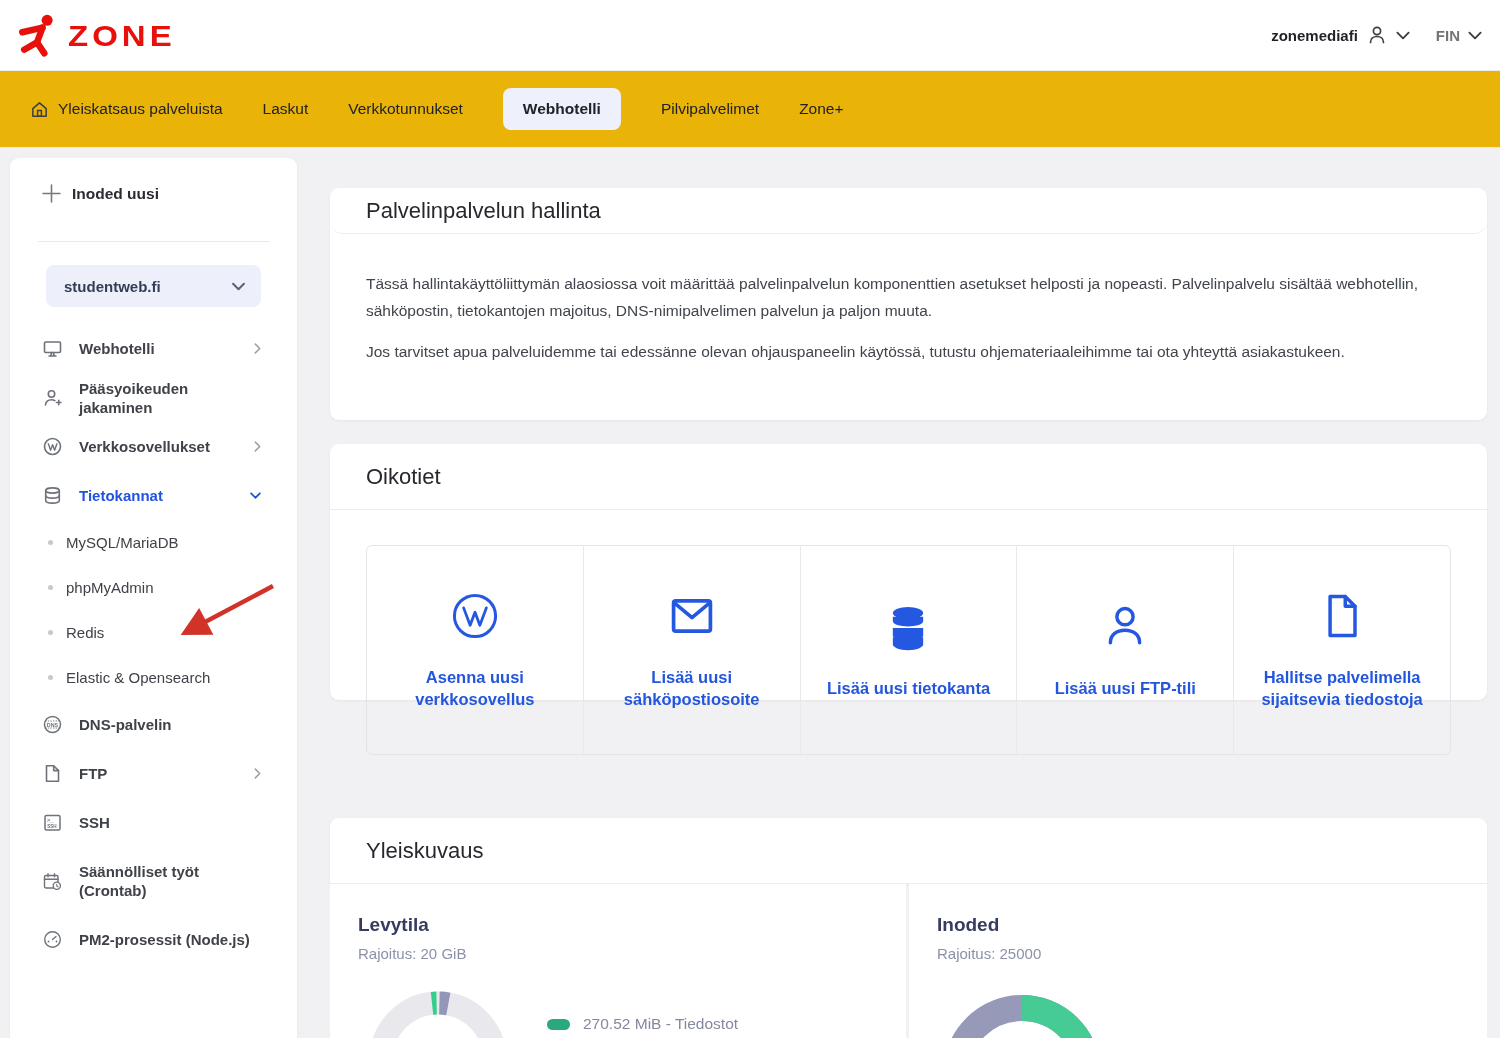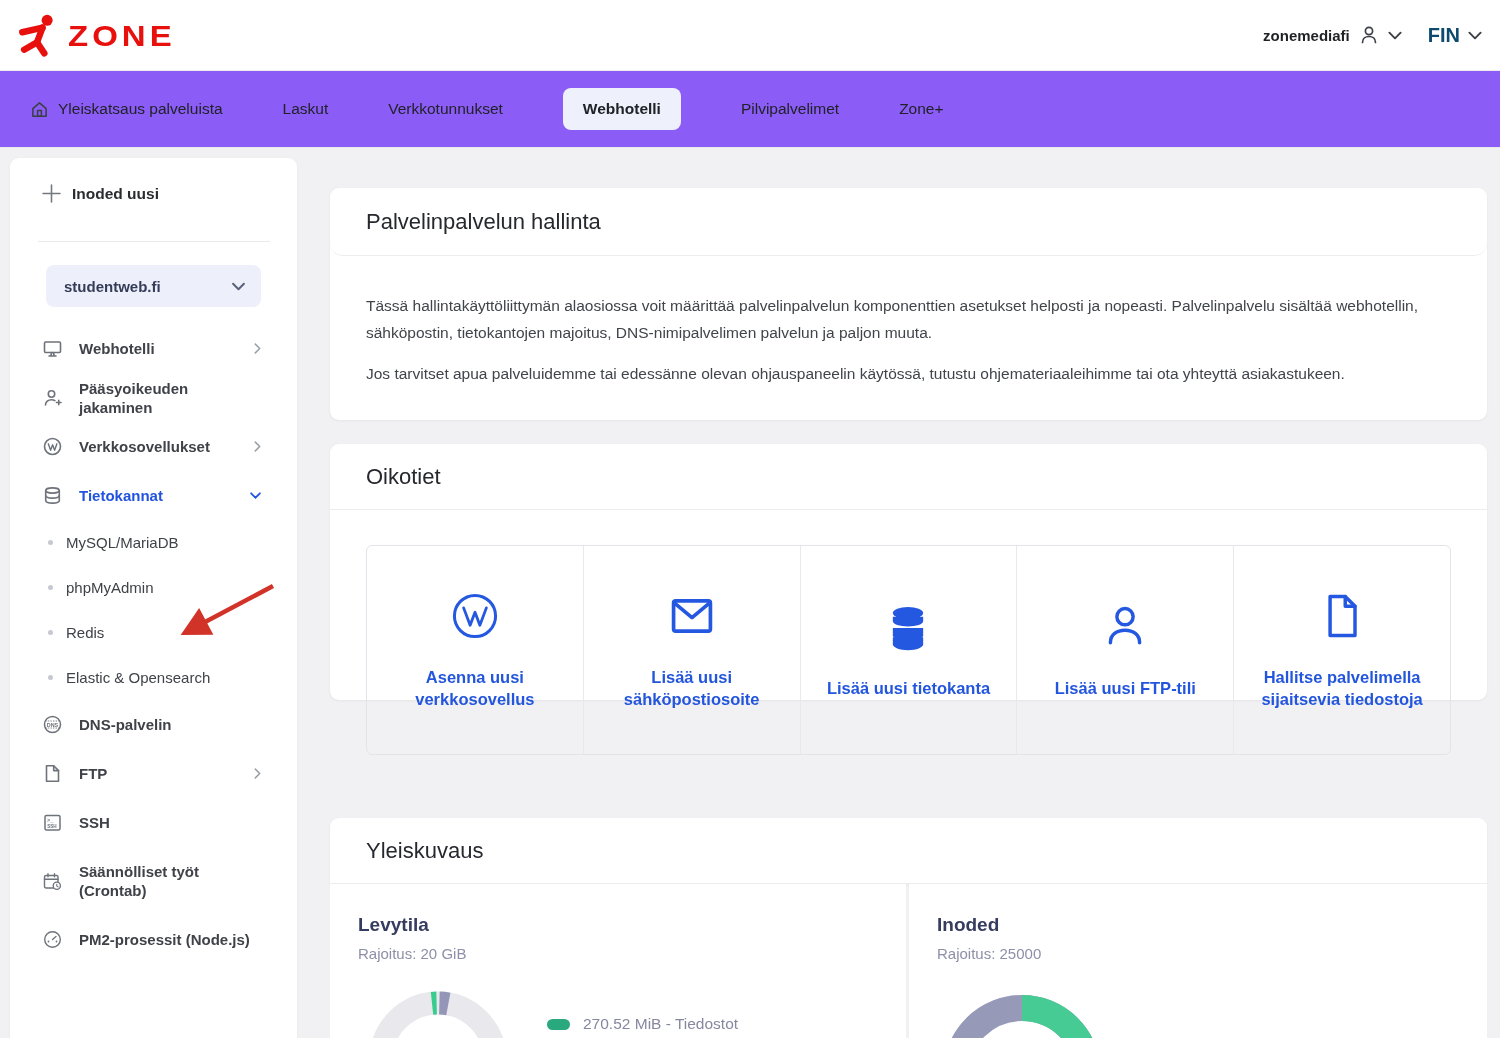--- a/index.html
+++ b/index.html
@@ -14,7 +14,7 @@
   .logo-word { color:#e8100c; font-weight:bold; font-size:33px; letter-spacing:4px; line-height:1; transform:scaleY(.92); }
   .top-right { position:absolute; right:18px; top:0; height:70px; display:flex; align-items:center; gap:12px; }
   .account-name { font-size:15px; font-weight:600; color:#1f2126; }
-  .lang { font-size:20px; font-weight:600; color:#0c4a6e; margin-left:14px; }
+  .lang { font-size:15px; font-weight:600; color:#737373; margin-left:14px; }
   .hit { display:flex; align-items:center; gap:8px; cursor:pointer; }
   
   .navbar { position:absolute; left:0; top:70px; width:1500px; height:78px; background:#8b5cf6;

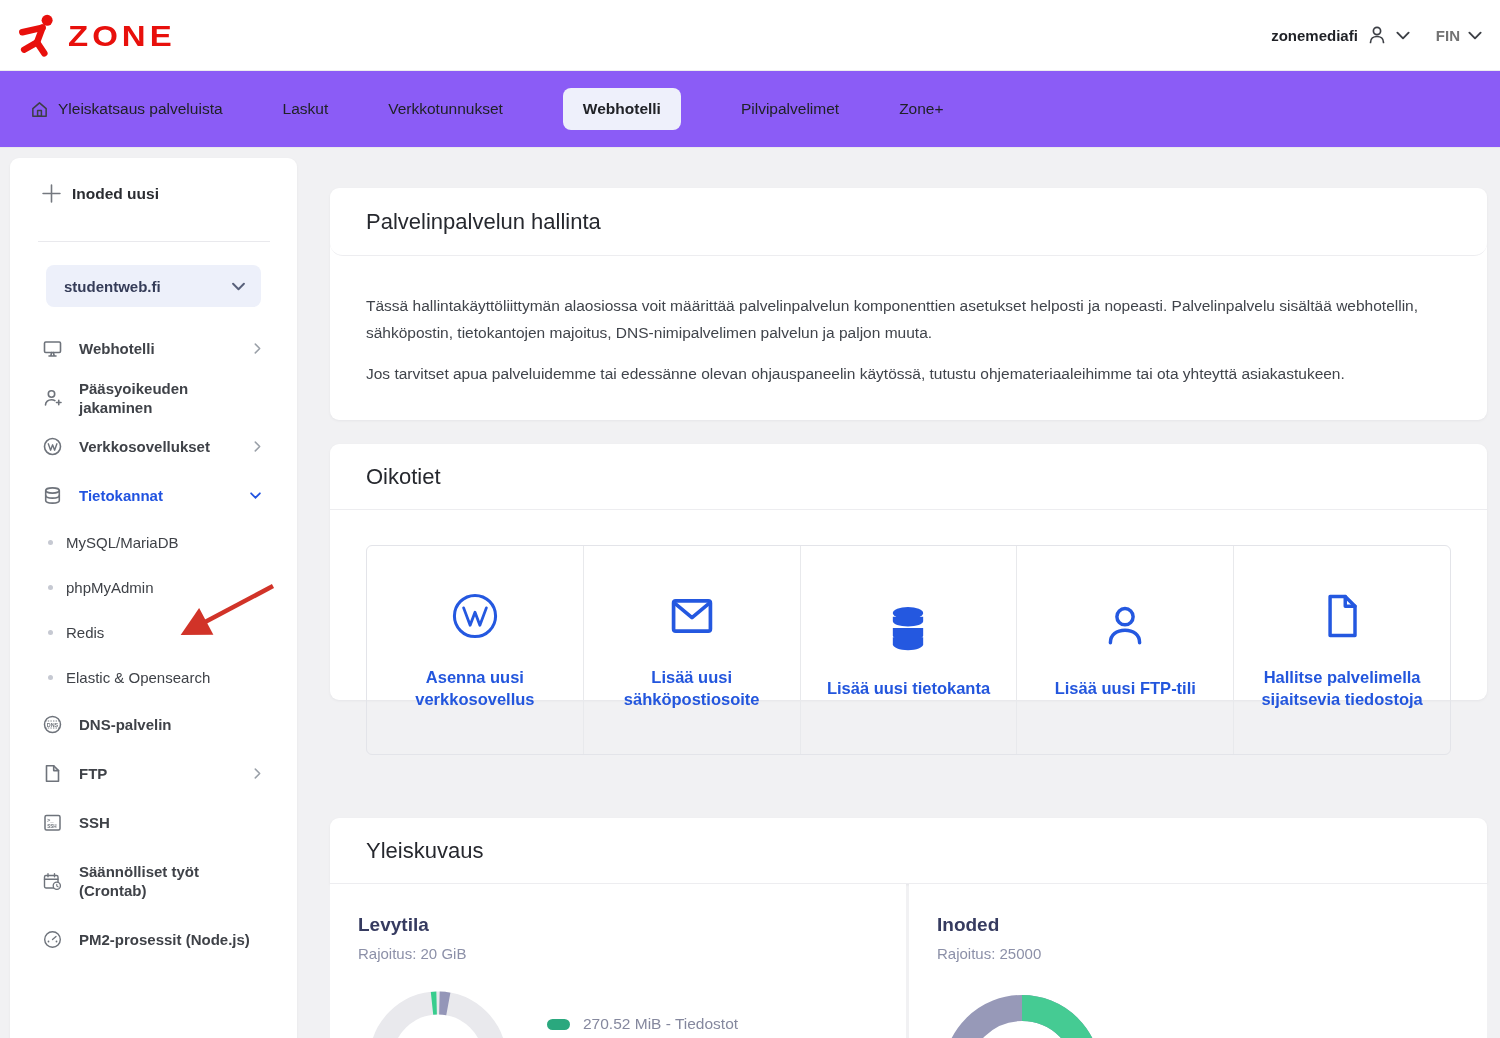--- a/index.html
+++ b/index.html
@@ -17,9 +17,9 @@
   .lang { font-size:15px; font-weight:600; color:#737373; margin-left:14px; }
   .hit { display:flex; align-items:center; gap:8px; cursor:pointer; }
   
-  .navbar { position:absolute; left:0; top:70px; width:1500px; height:78px; background:#8b5cf6;
+  .navbar { position:absolute; left:0; top:70px; width:1500px; height:78px; background:#eab308;
     border-top:1px solid #ececee; border-bottom:1px solid #e9e9ec;
-    display:flex; align-items:center; padding-left:30px; gap:60px; }
+    display:flex; align-items:center; padding-left:30px; gap:40px; }
   .nav-item { font-size:15.5px; color:#202227; display:flex; align-items:center; gap:9px; cursor:pointer; white-space:nowrap; }
   .nav-item.active { background:#eef0fb; font-weight:bold; padding:12px 20px; border-radius:8px; }
   

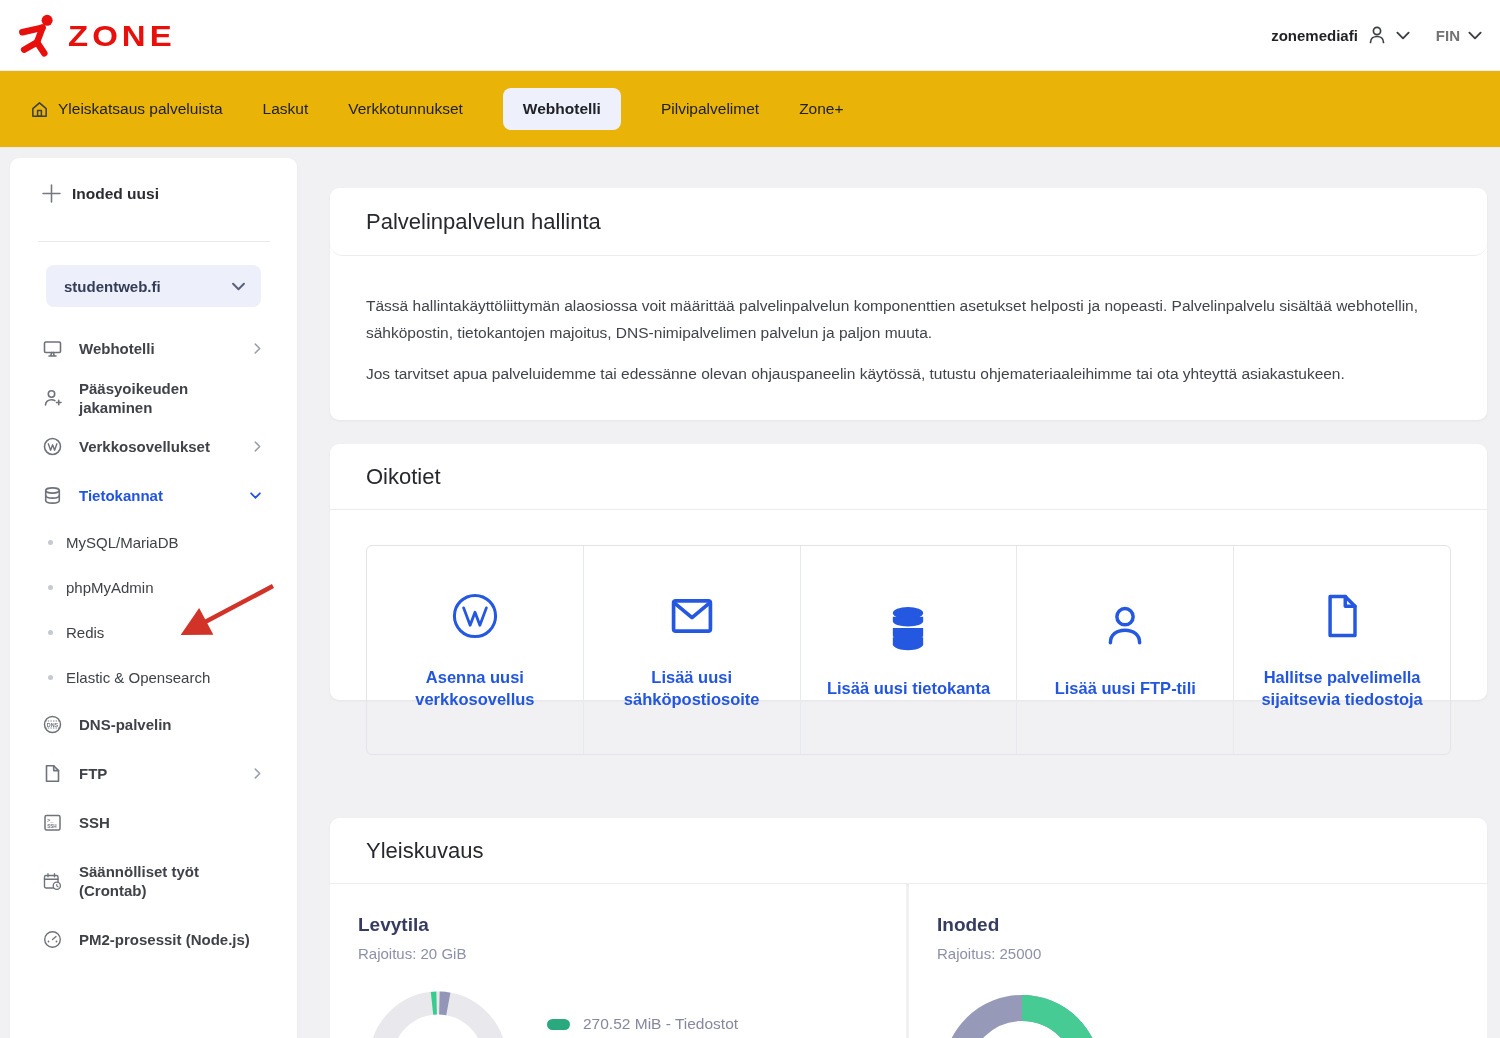--- a/index.html
+++ b/index.html
@@ -47,7 +47,7 @@
   .card-head { display:flex; align-items:center; padding-left:36px; border-bottom:1px solid #ededf0; }
   .card-title { font-size:22px; font-weight:400; color:#26282e; }
   #card-management { top:188px; height:232px; }
-  #card-management .card-head { height:68px;border-radius:13px; }
+  #card-management .card-head { height:46px;border-radius:13px; }
   #card-management .card-body { padding:36px 32px 0 36px; }
   #card-management p { font-size:15.5px; line-height:27px; color:#40444b; }
   #card-management p + p { margin-top:14px; }

